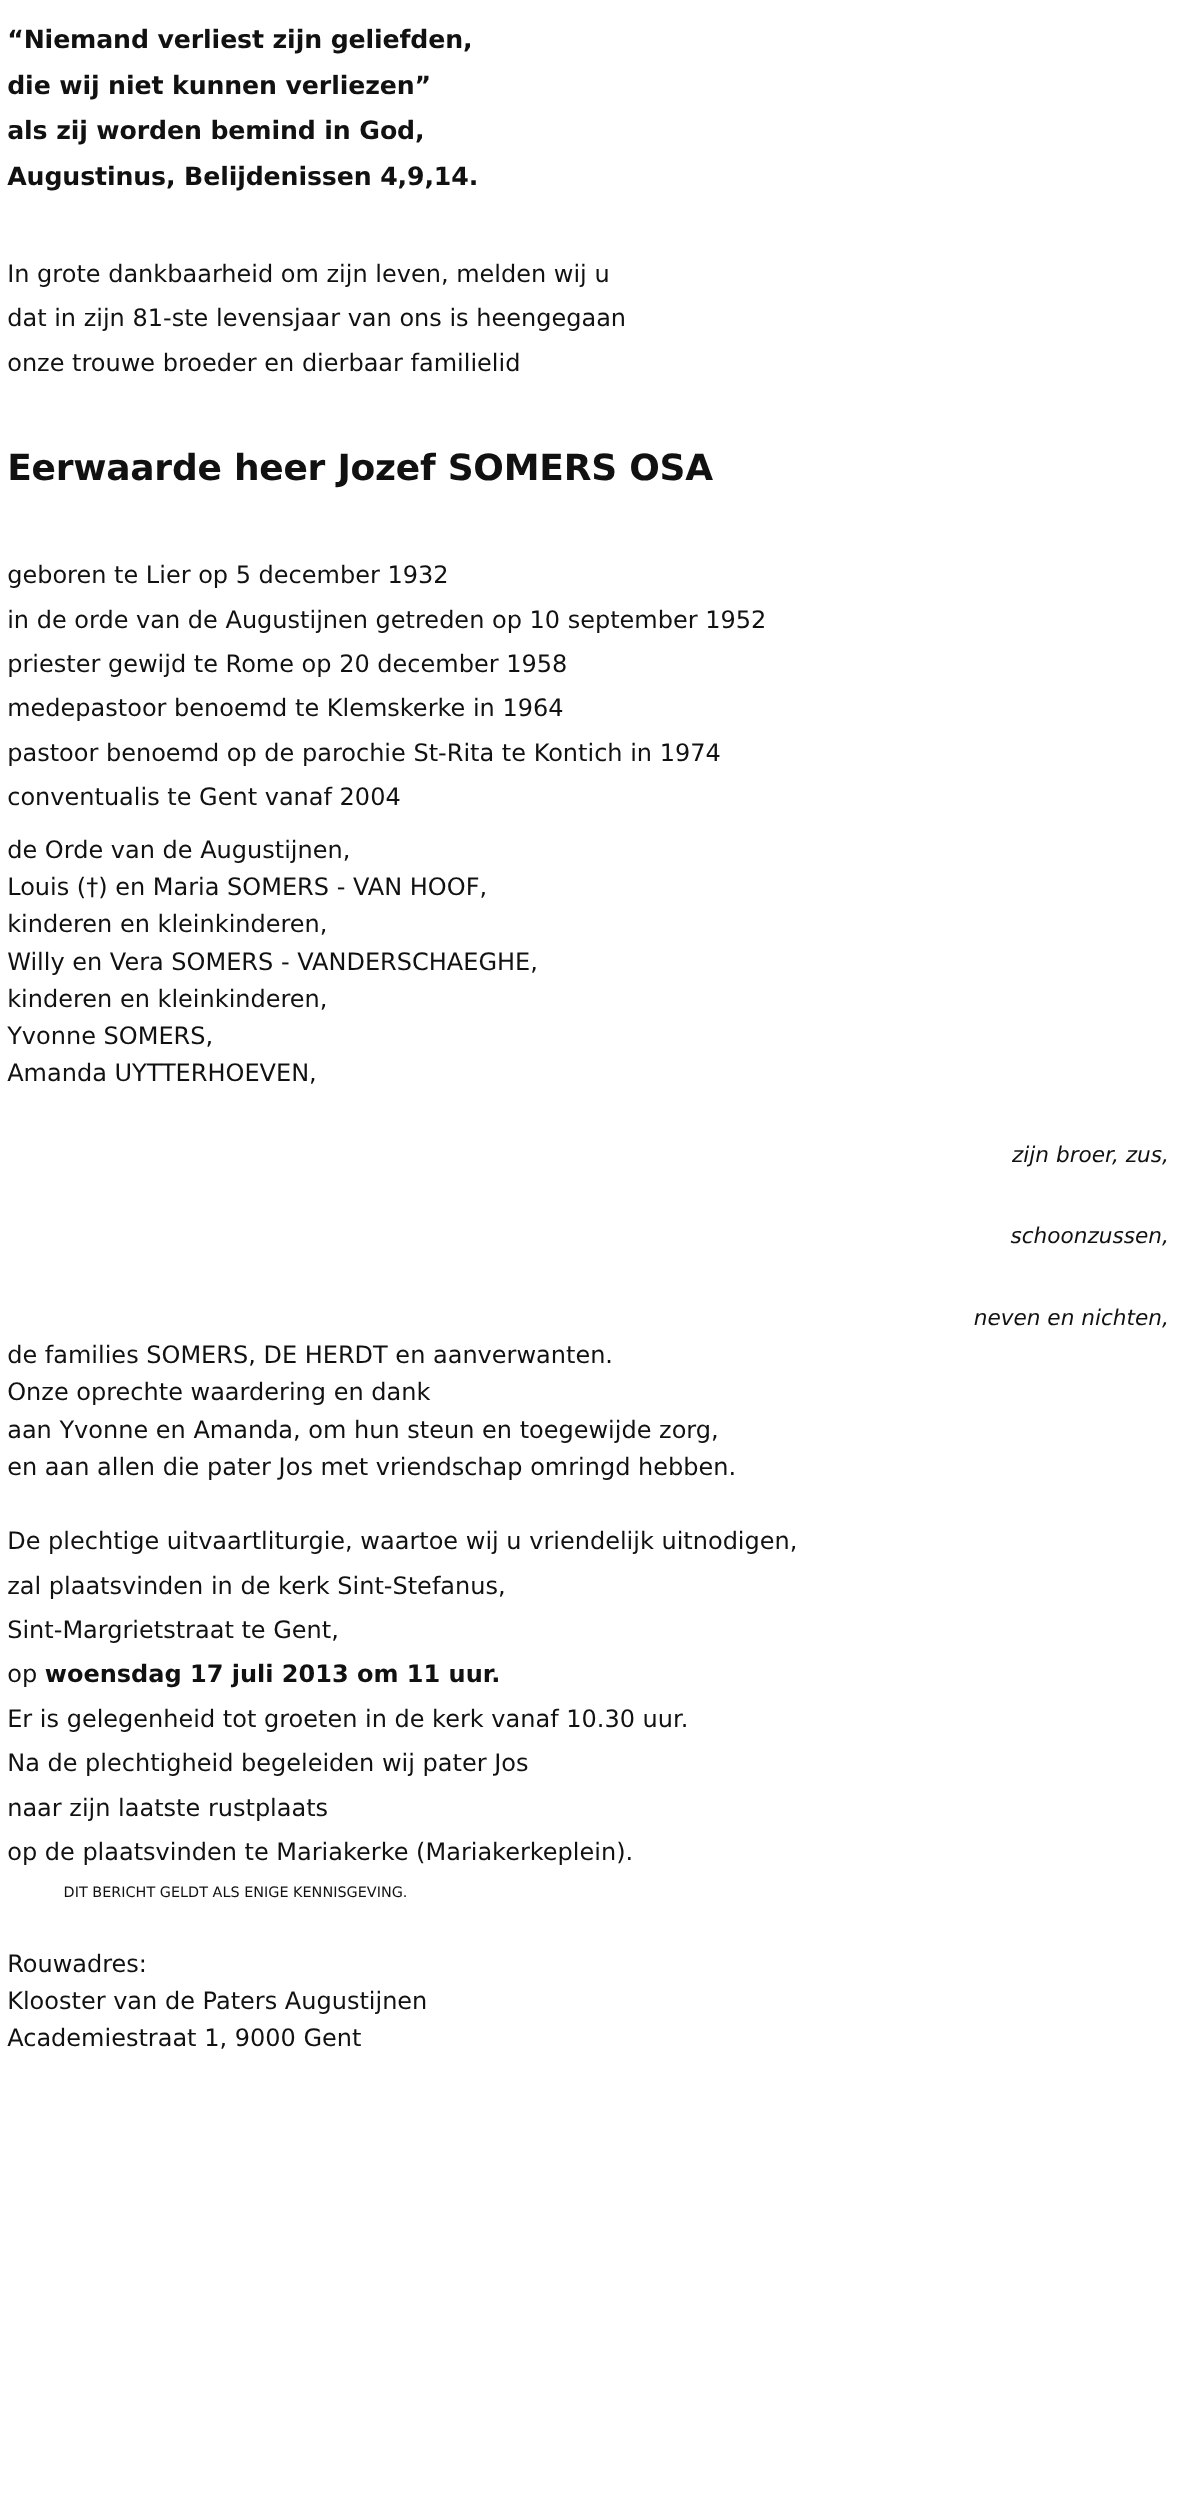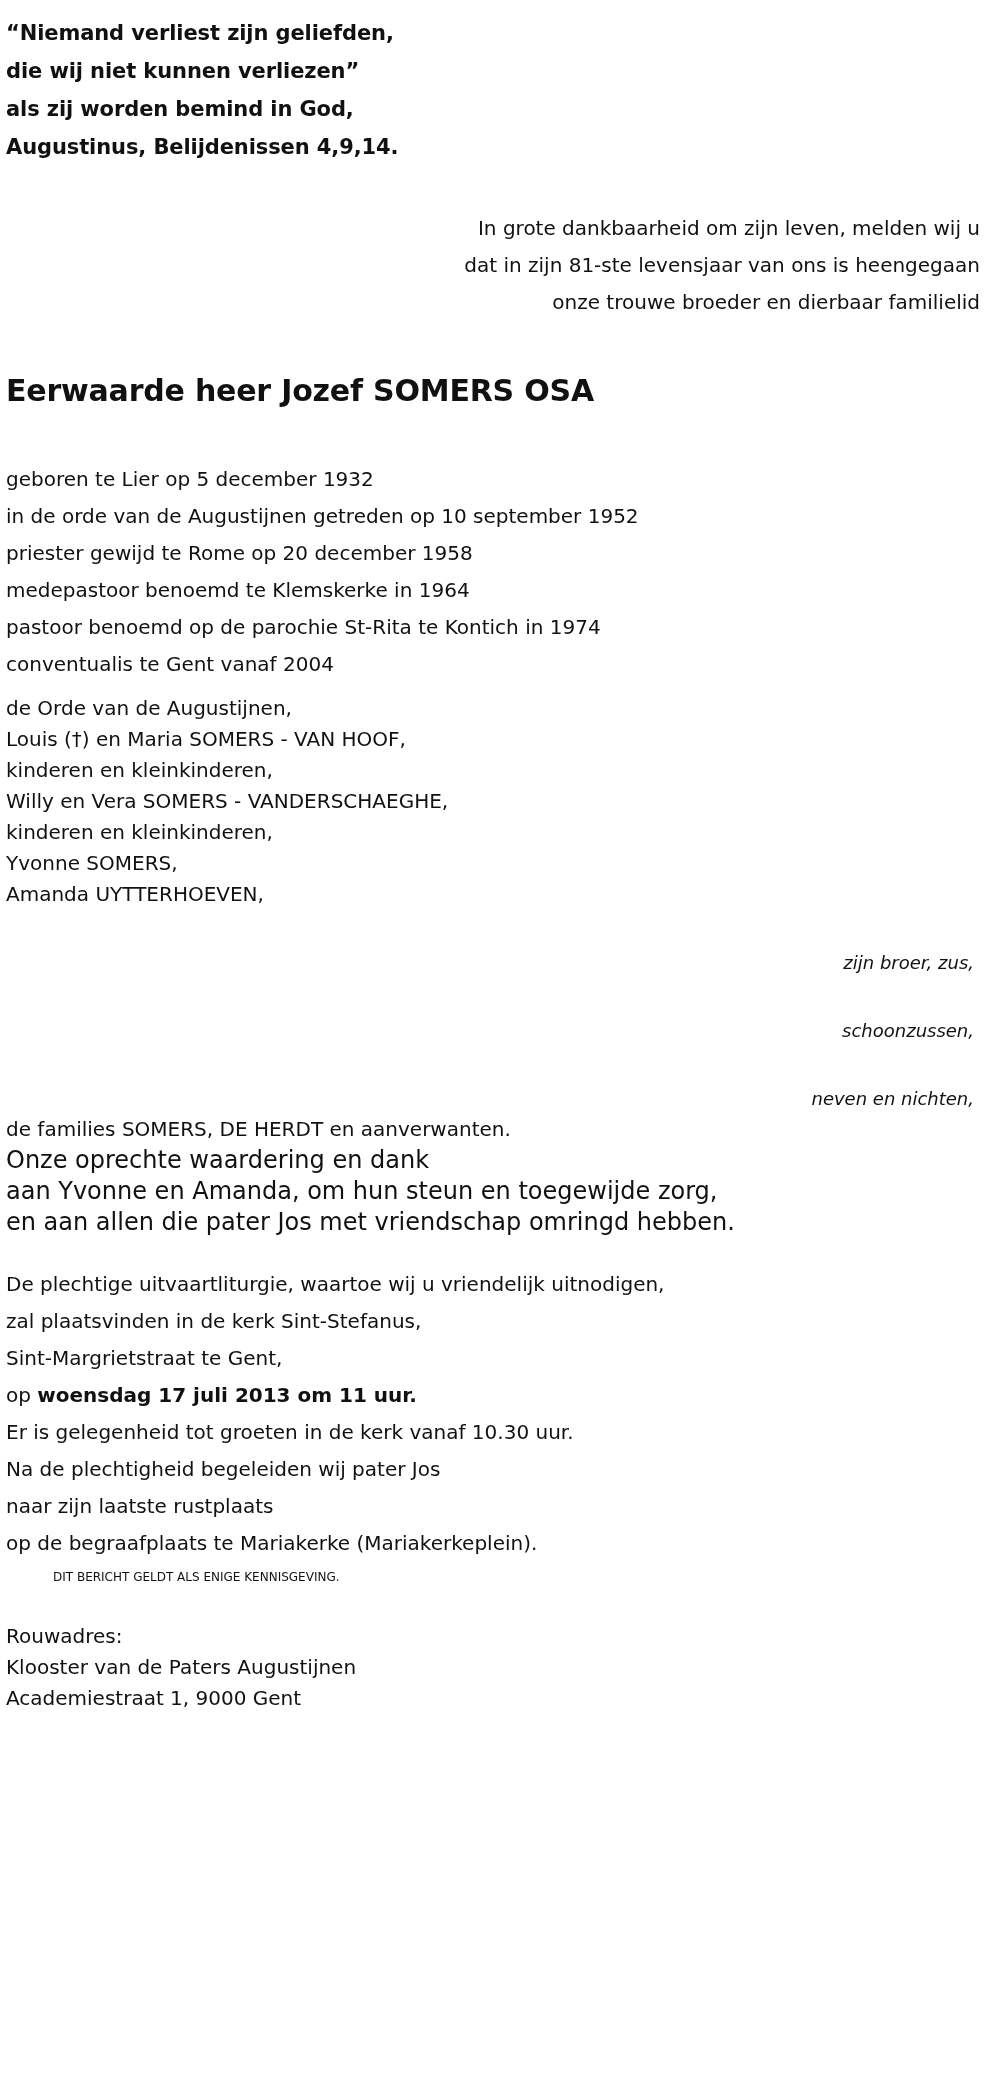--- a/index.html
+++ b/index.html
@@ -39,7 +39,6 @@
     line-height: 37px;
     font-weight: 400;
     white-space: pre;
-    text-align: right;
   }
 
   .name-heading {

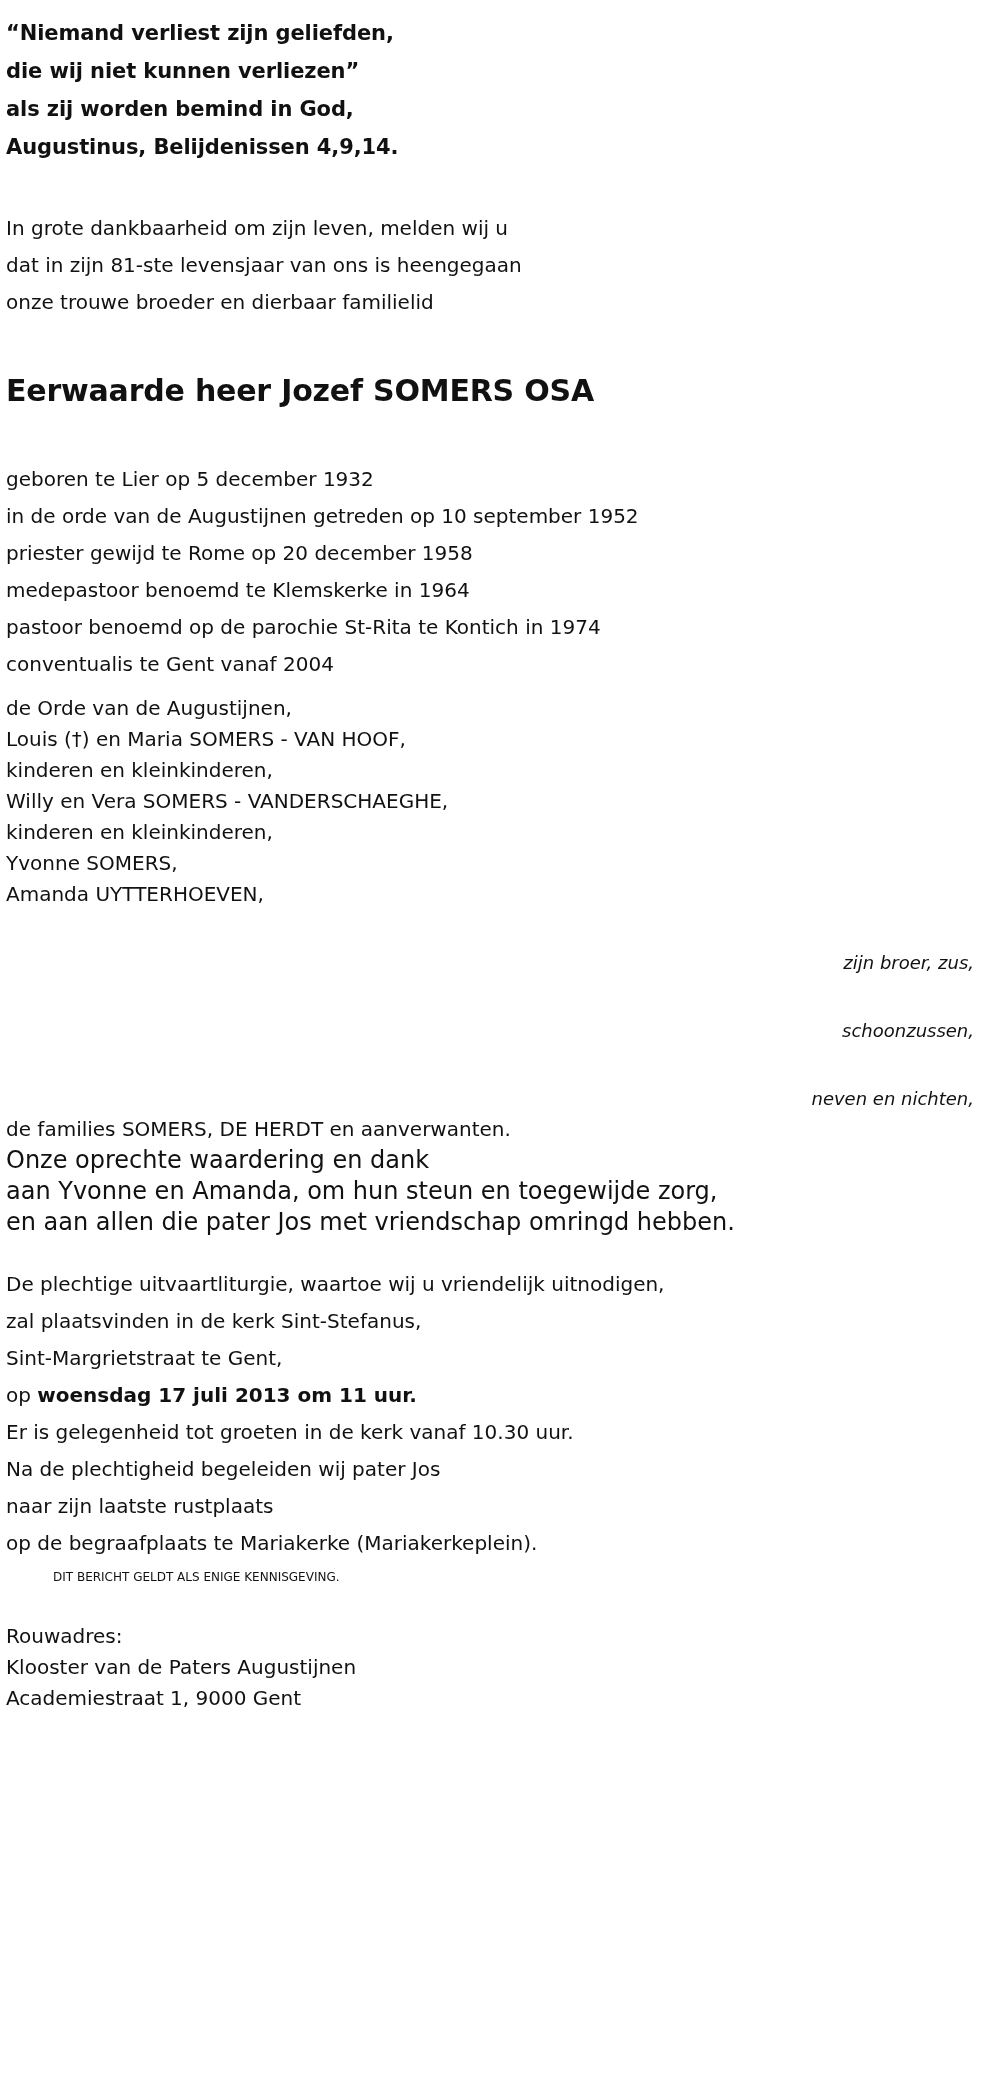--- a/index.html
+++ b/index.html
@@ -74,7 +74,7 @@
   }
 
   .thanks-line {
-    font-size: 24px;
+    font-size: 20px;
     line-height: 31px;
     font-weight: 400;
     white-space: pre;

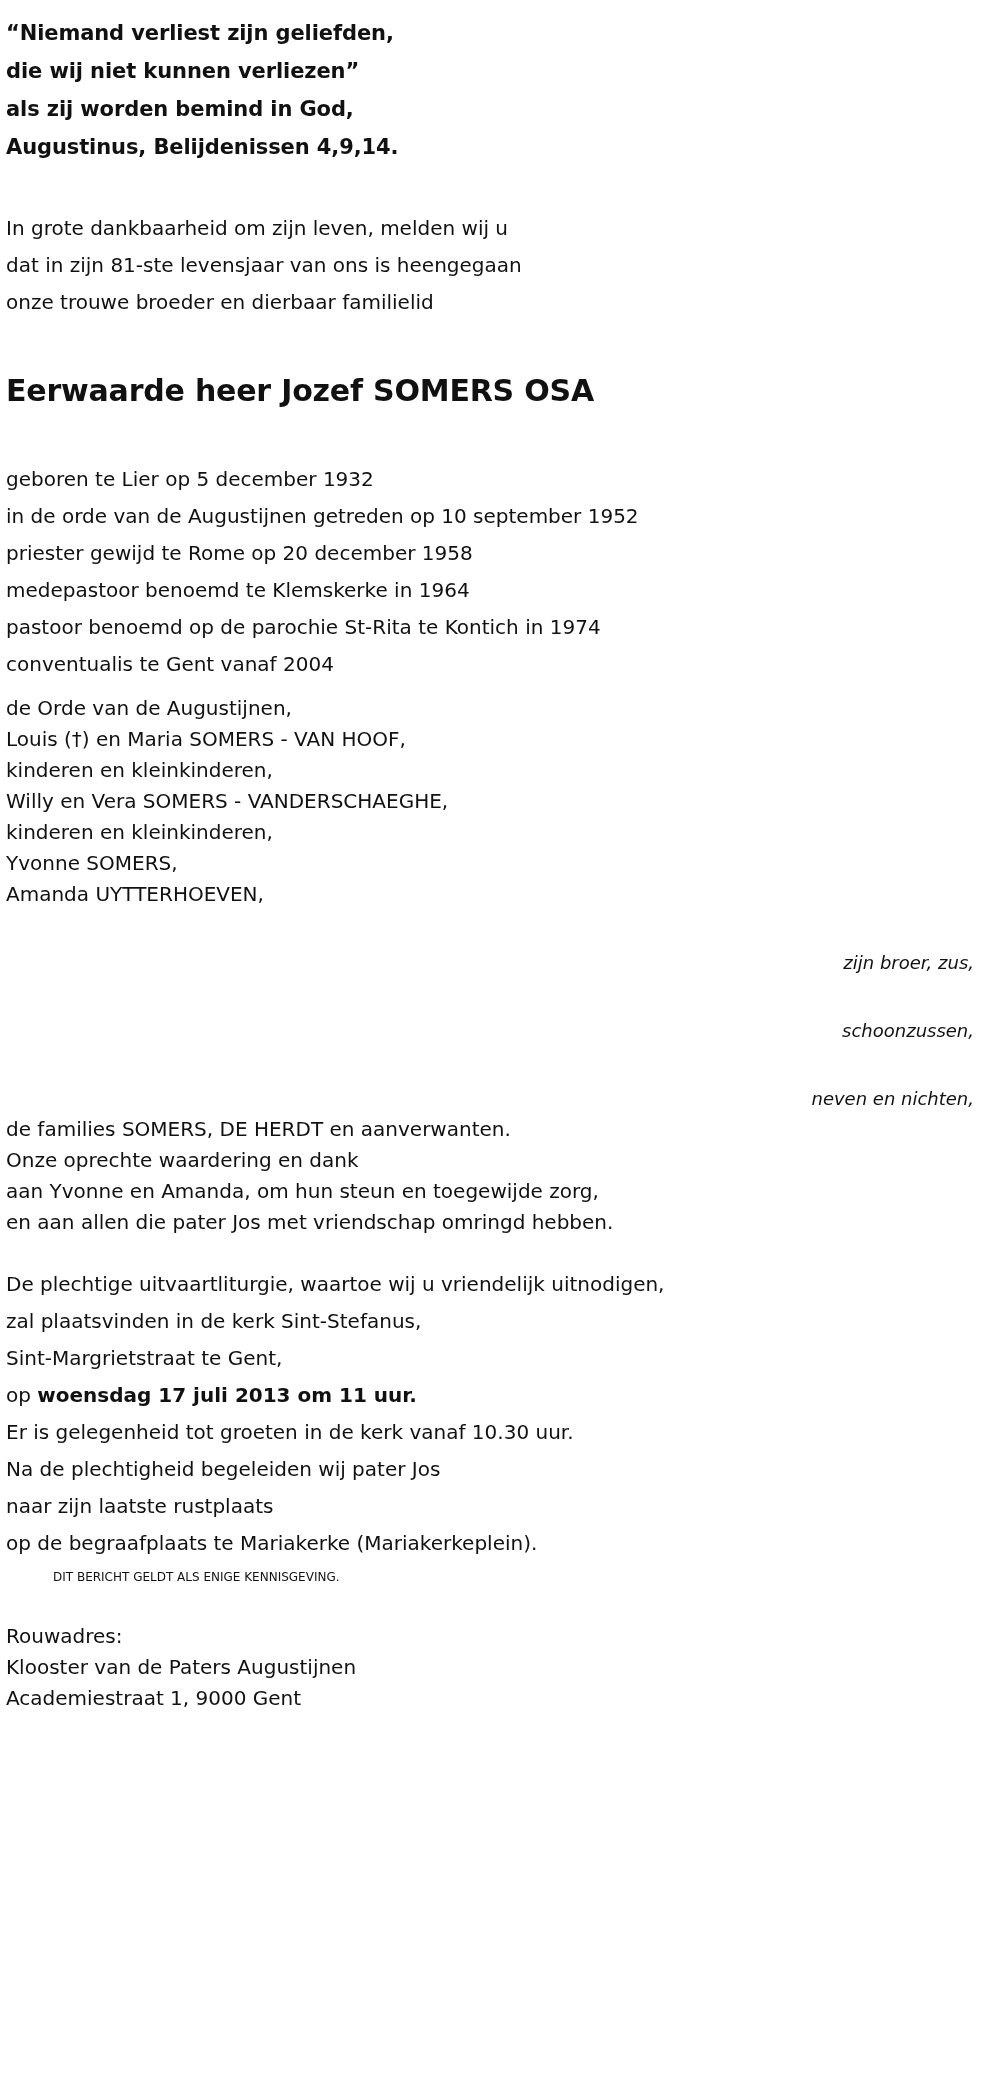--- a/index.html
+++ b/index.html
@@ -176,7 +176,7 @@
   <section>
     <div class="service-line">Na de plechtigheid begeleiden wij pater Jos</div>
     <div class="service-line">naar zijn laatste rustplaats</div>
-    <div class="service-line">op de begraafplaats te Mariakerke (Mariakerkeplein).</div>
+    <div class="service-line">op de plaatsvinden te Mariakerke (Mariakerkeplein).</div>
     <div class="closing-line">DIT BERICHT GELDT ALS ENIGE KENNISGEVING.</div>
   </section>
 

